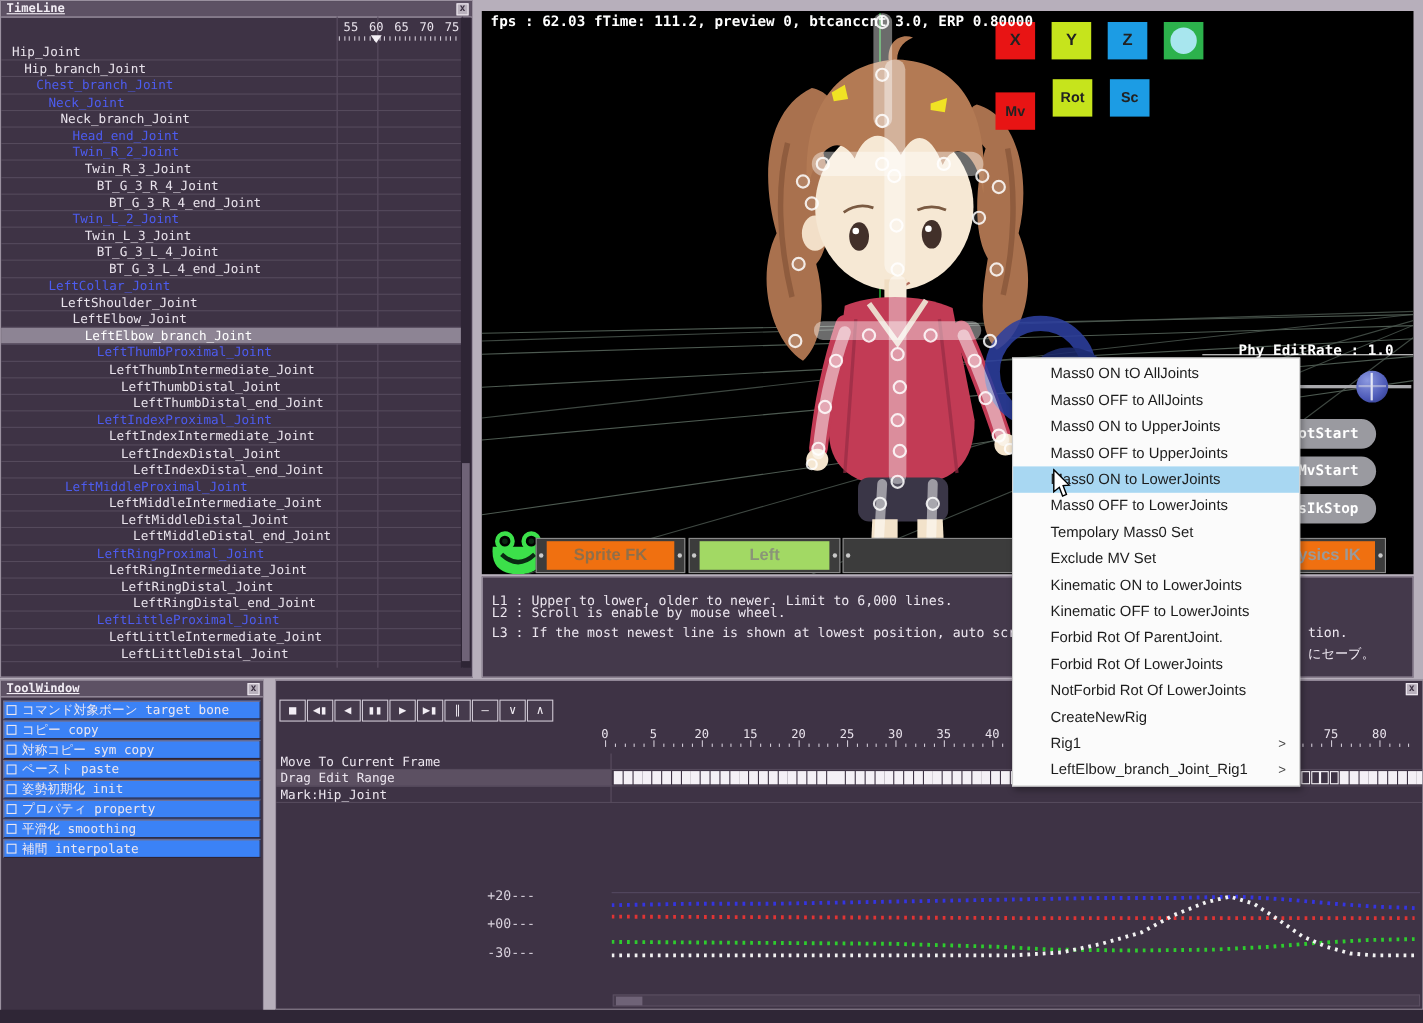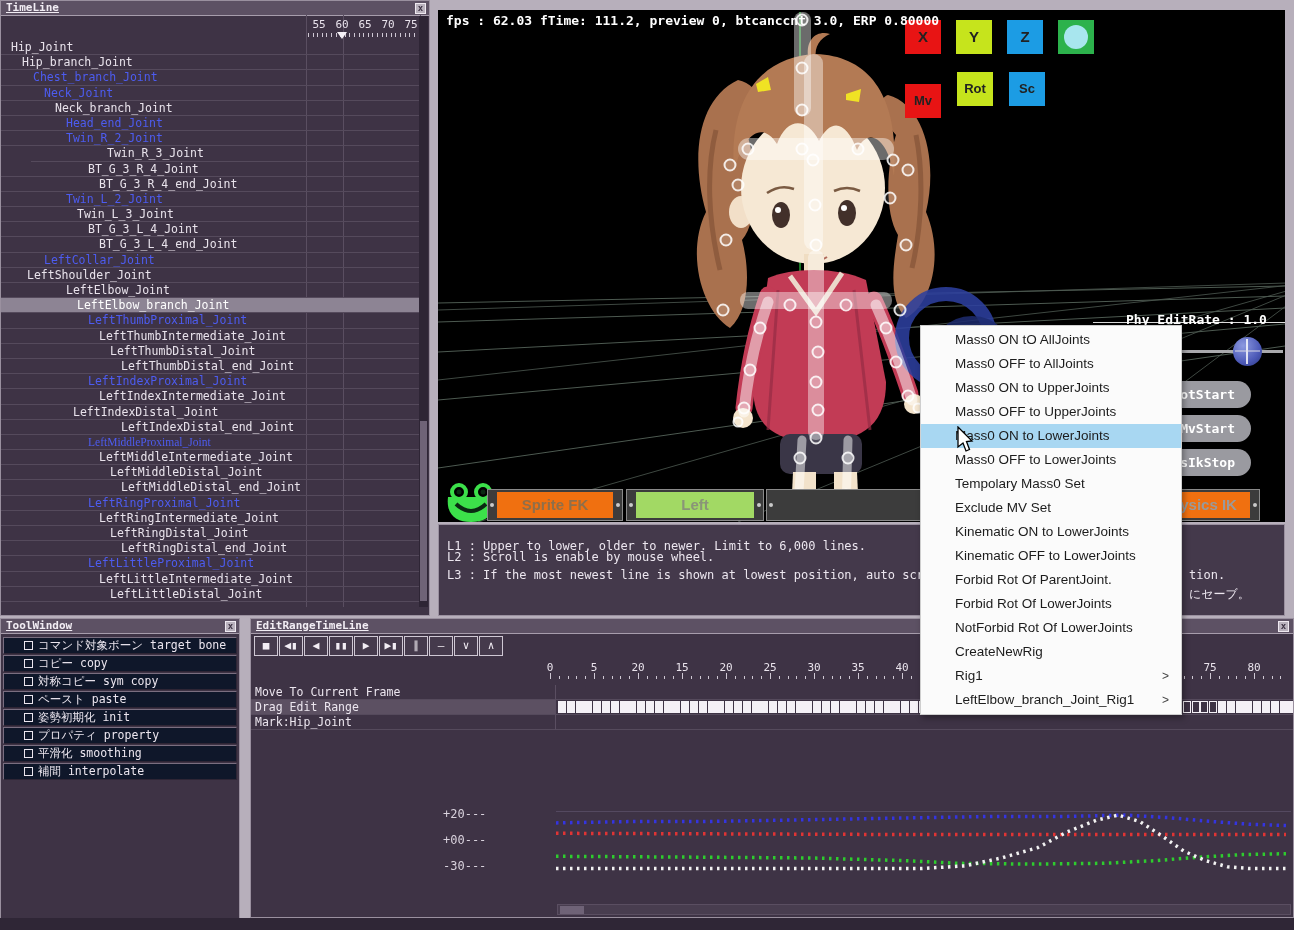--- a/index.html
+++ b/index.html
@@ -146,7 +146,7 @@
         <div class="tree-row" style="padding-left: 54px;">Neck_branch_Joint</div>
         <div class="tree-row link" style="padding-left: 65px;">Head_end_Joint</div>
         <div class="tree-row link" style="padding-left: 65px;">Twin_R_2_Joint</div>
-        <div class="tree-row" style="padding-left: 76px; margin-left: 30px;">Twin_R_3_Joint</div>
+        <div class="tree-row" style="padding-left: 76px;">Twin_R_3_Joint</div>
         <div class="tree-row" style="padding-left: 87px;">BT_G_3_R_4_Joint</div>
         <div class="tree-row" style="padding-left: 98px;">BT_G_3_R_4_end_Joint</div>
         <div class="tree-row link" style="padding-left: 65px;">Twin_L_2_Joint</div>

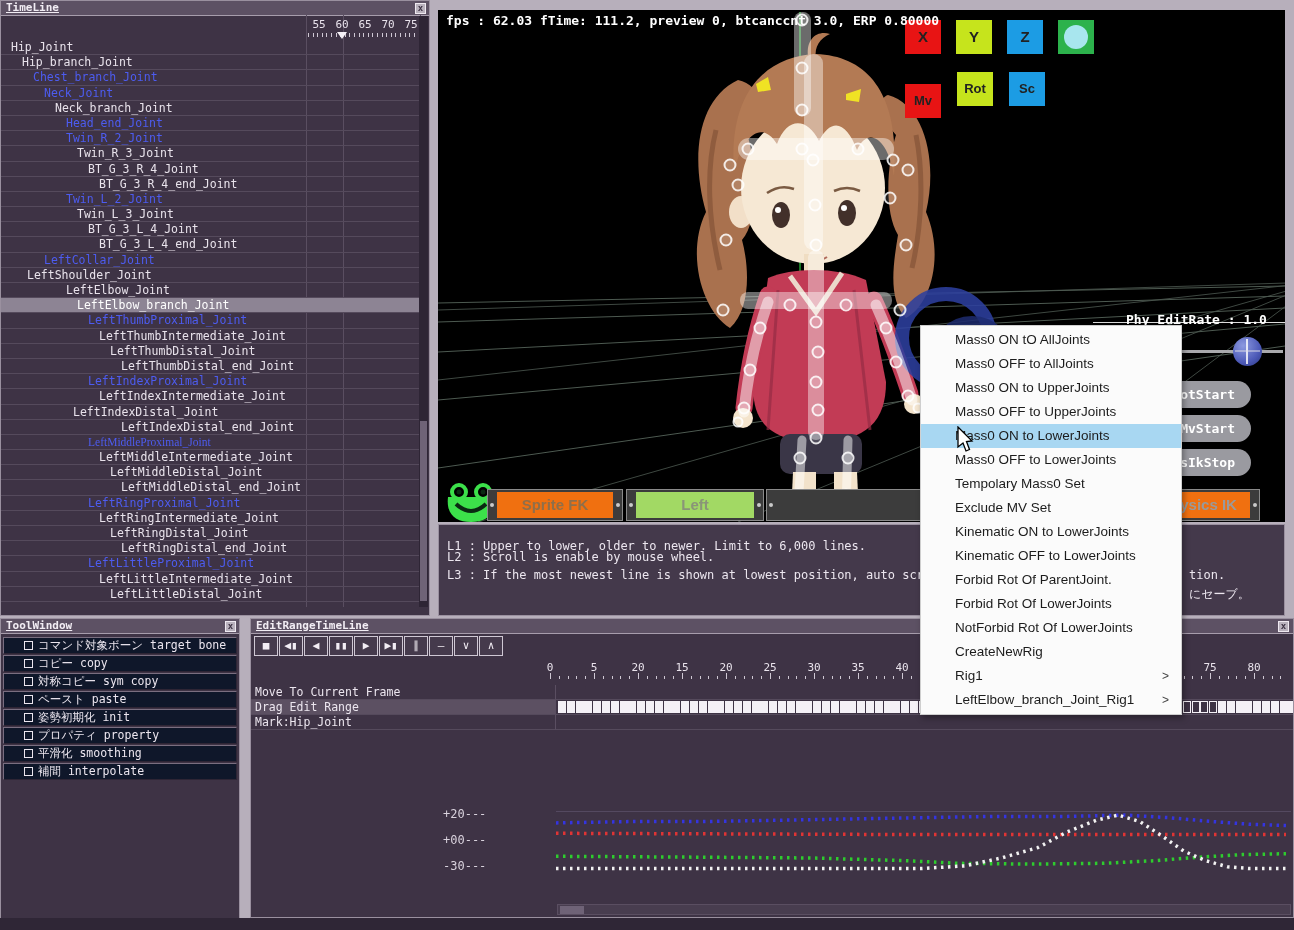--- a/index.html
+++ b/index.html
@@ -154,7 +154,7 @@
         <div class="tree-row" style="padding-left: 87px;">BT_G_3_L_4_Joint</div>
         <div class="tree-row" style="padding-left: 98px;">BT_G_3_L_4_end_Joint</div>
         <div class="tree-row link" style="padding-left: 43px;">LeftCollar_Joint</div>
-        <div class="tree-row" style="padding-left: 26px;">LeftShoulder_Joint</div>
+        <div class="tree-row" style="padding-left: 54px;">LeftShoulder_Joint</div>
         <div class="tree-row" style="padding-left: 65px;">LeftElbow_Joint</div>
         <div class="tree-row selected" style="padding-left: 76px;">LeftElbow_branch_Joint</div>
         <div class="tree-row link" style="padding-left: 87px;">LeftThumbProximal_Joint</div>

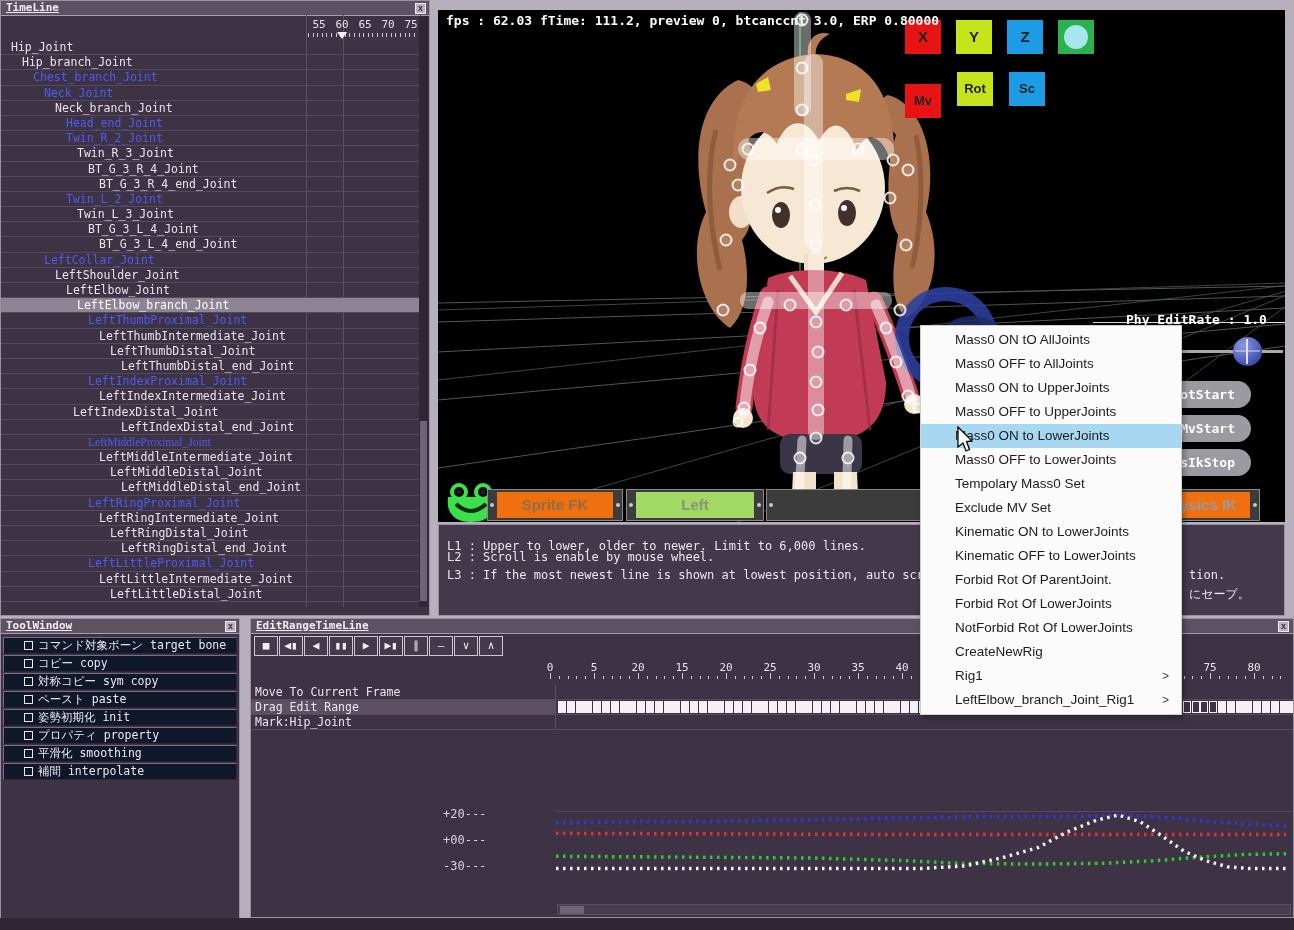--- a/index.html
+++ b/index.html
@@ -163,7 +163,7 @@
         <div class="tree-row" style="padding-left: 120px;">LeftThumbDistal_end_Joint</div>
         <div class="tree-row link" style="padding-left: 87px;">LeftIndexProximal_Joint</div>
         <div class="tree-row" style="padding-left: 98px;">LeftIndexIntermediate_Joint</div>
-        <div class="tree-row" style="padding-left: 72px;">LeftIndexDistal_Joint</div>
+        <div class="tree-row" style="padding-left: 109px;">LeftIndexDistal_Joint</div>
         <div class="tree-row" style="padding-left: 120px;">LeftIndexDistal_end_Joint</div>
         <div class="tree-row link" style="padding-left: 87px; font-family: Liberation Serif, serif;">LeftMiddleProximal_Joint</div>
         <div class="tree-row" style="padding-left: 98px;">LeftMiddleIntermediate_Joint</div>

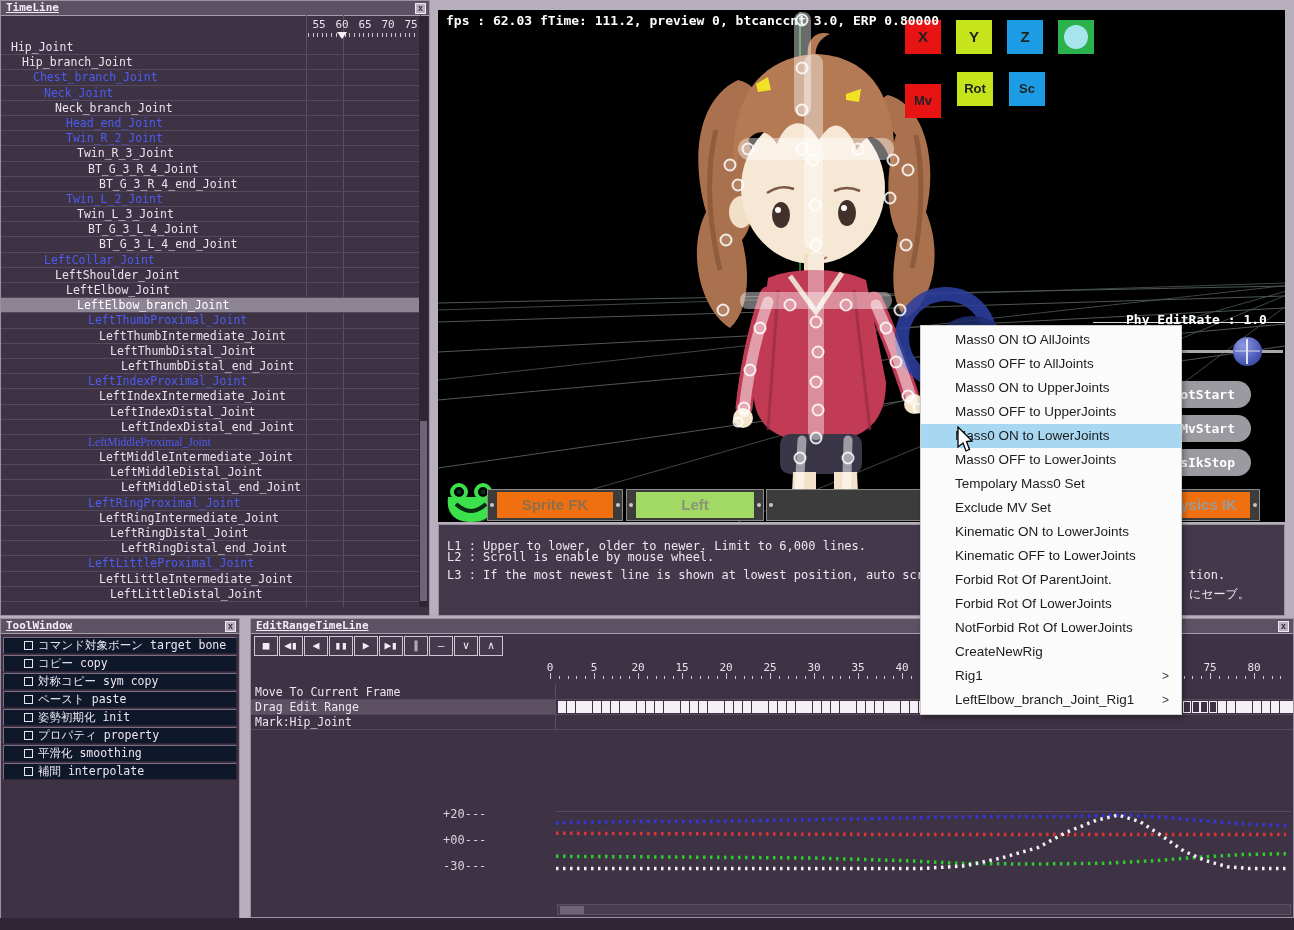--- a/index.html
+++ b/index.html
@@ -165,7 +165,7 @@
         <div class="tree-row" style="padding-left: 98px;">LeftIndexIntermediate_Joint</div>
         <div class="tree-row" style="padding-left: 109px;">LeftIndexDistal_Joint</div>
         <div class="tree-row" style="padding-left: 120px;">LeftIndexDistal_end_Joint</div>
-        <div class="tree-row link" style="padding-left: 87px; font-family: Liberation Serif, serif;">LeftMiddleProximal_Joint</div>
+        <div class="tree-row link" style="padding-left: 58px;">LeftMiddleProximal_Joint</div>
         <div class="tree-row" style="padding-left: 98px;">LeftMiddleIntermediate_Joint</div>
         <div class="tree-row" style="padding-left: 109px;">LeftMiddleDistal_Joint</div>
         <div class="tree-row" style="padding-left: 120px;">LeftMiddleDistal_end_Joint</div>

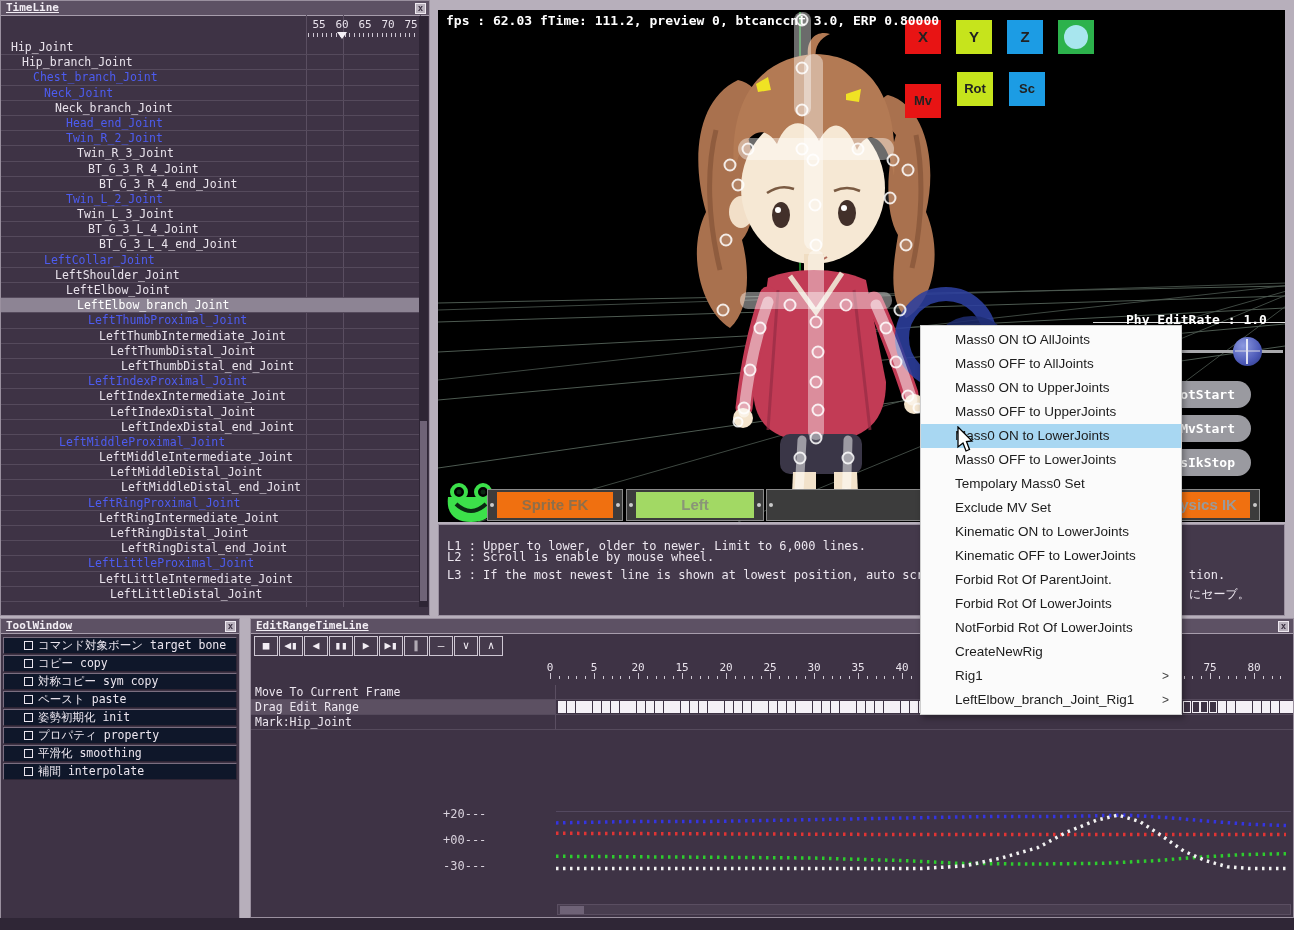--- a/index.html
+++ b/index.html
@@ -375,7 +375,6 @@
   </div>
 
   <div id="editrange" class="panel">
-    <div class="titlebar">EditRangeTimeLine</div>
     <div class="closebox" style="right:4px">x</div>
     <div id="er-transport">
         <div class="tr-btn" style="left: 0px;">■</div>

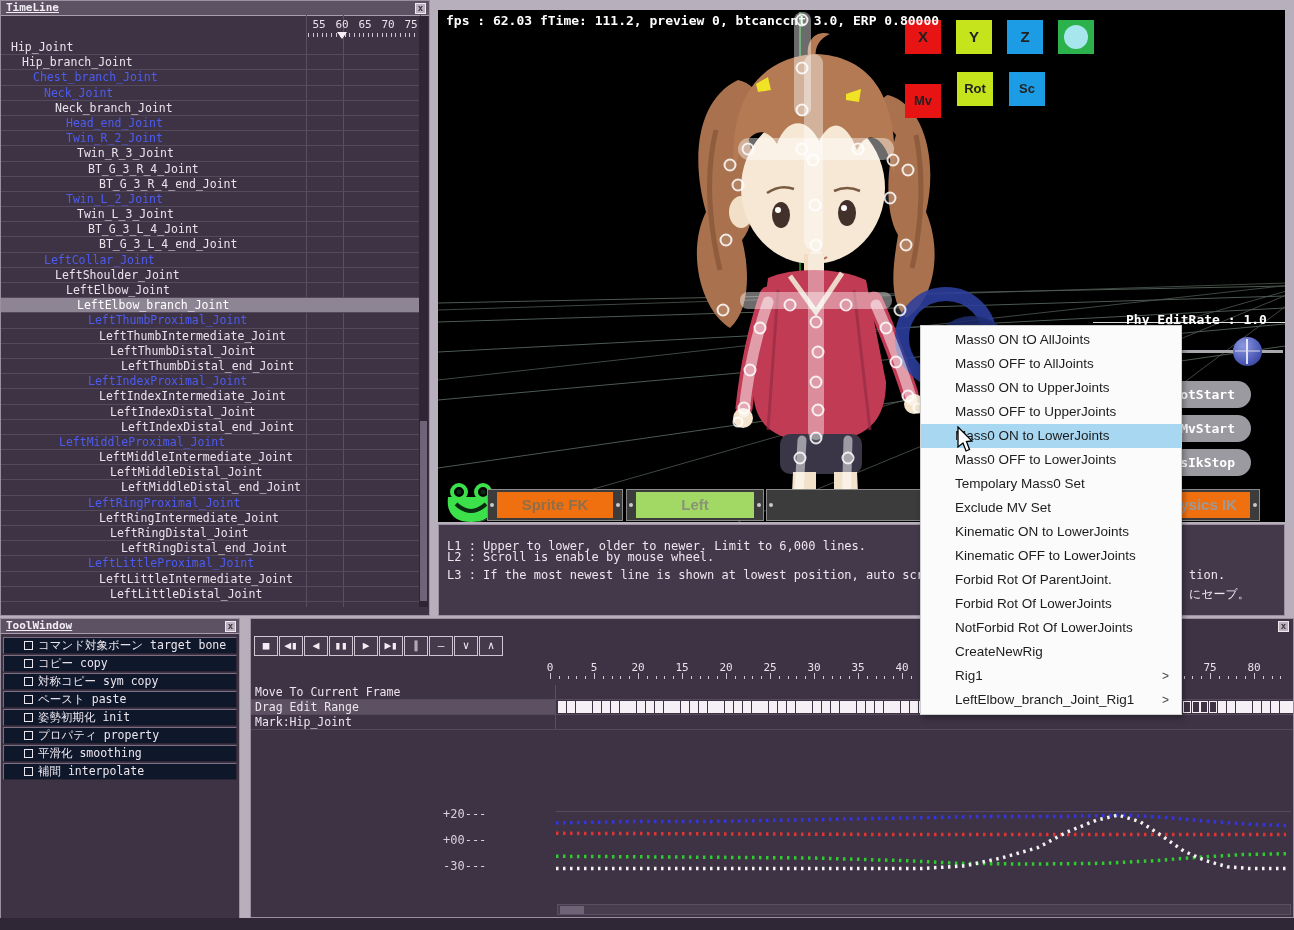--- a/index.html
+++ b/index.html
@@ -62,7 +62,7 @@
   #toolwindow { left:0; top:618px; width:240px; height:312px; }
   #tw-items { position:absolute; left:2px; top:18px; right:2px; }
   .tw-row { height:17px; line-height:15px; font-size:11.5px; color:#ece6ef; white-space:nowrap; overflow:hidden;
-            border:1px solid; border-color:#7a6e80 #2e2535 #2e2535 #7a6e80; background:#0f172a; padding-left:20px; margin-bottom:1px; }
+            border:1px solid; border-color:#7a6e80 #2e2535 #2e2535 #7a6e80; background:#3b82f6; padding-left:2px; margin-bottom:1px; }
   .tw-check { display:inline-block; width:9px; height:9px; border:1px solid #ece6ef; margin-right:5px; vertical-align:-1px; }
 
   

